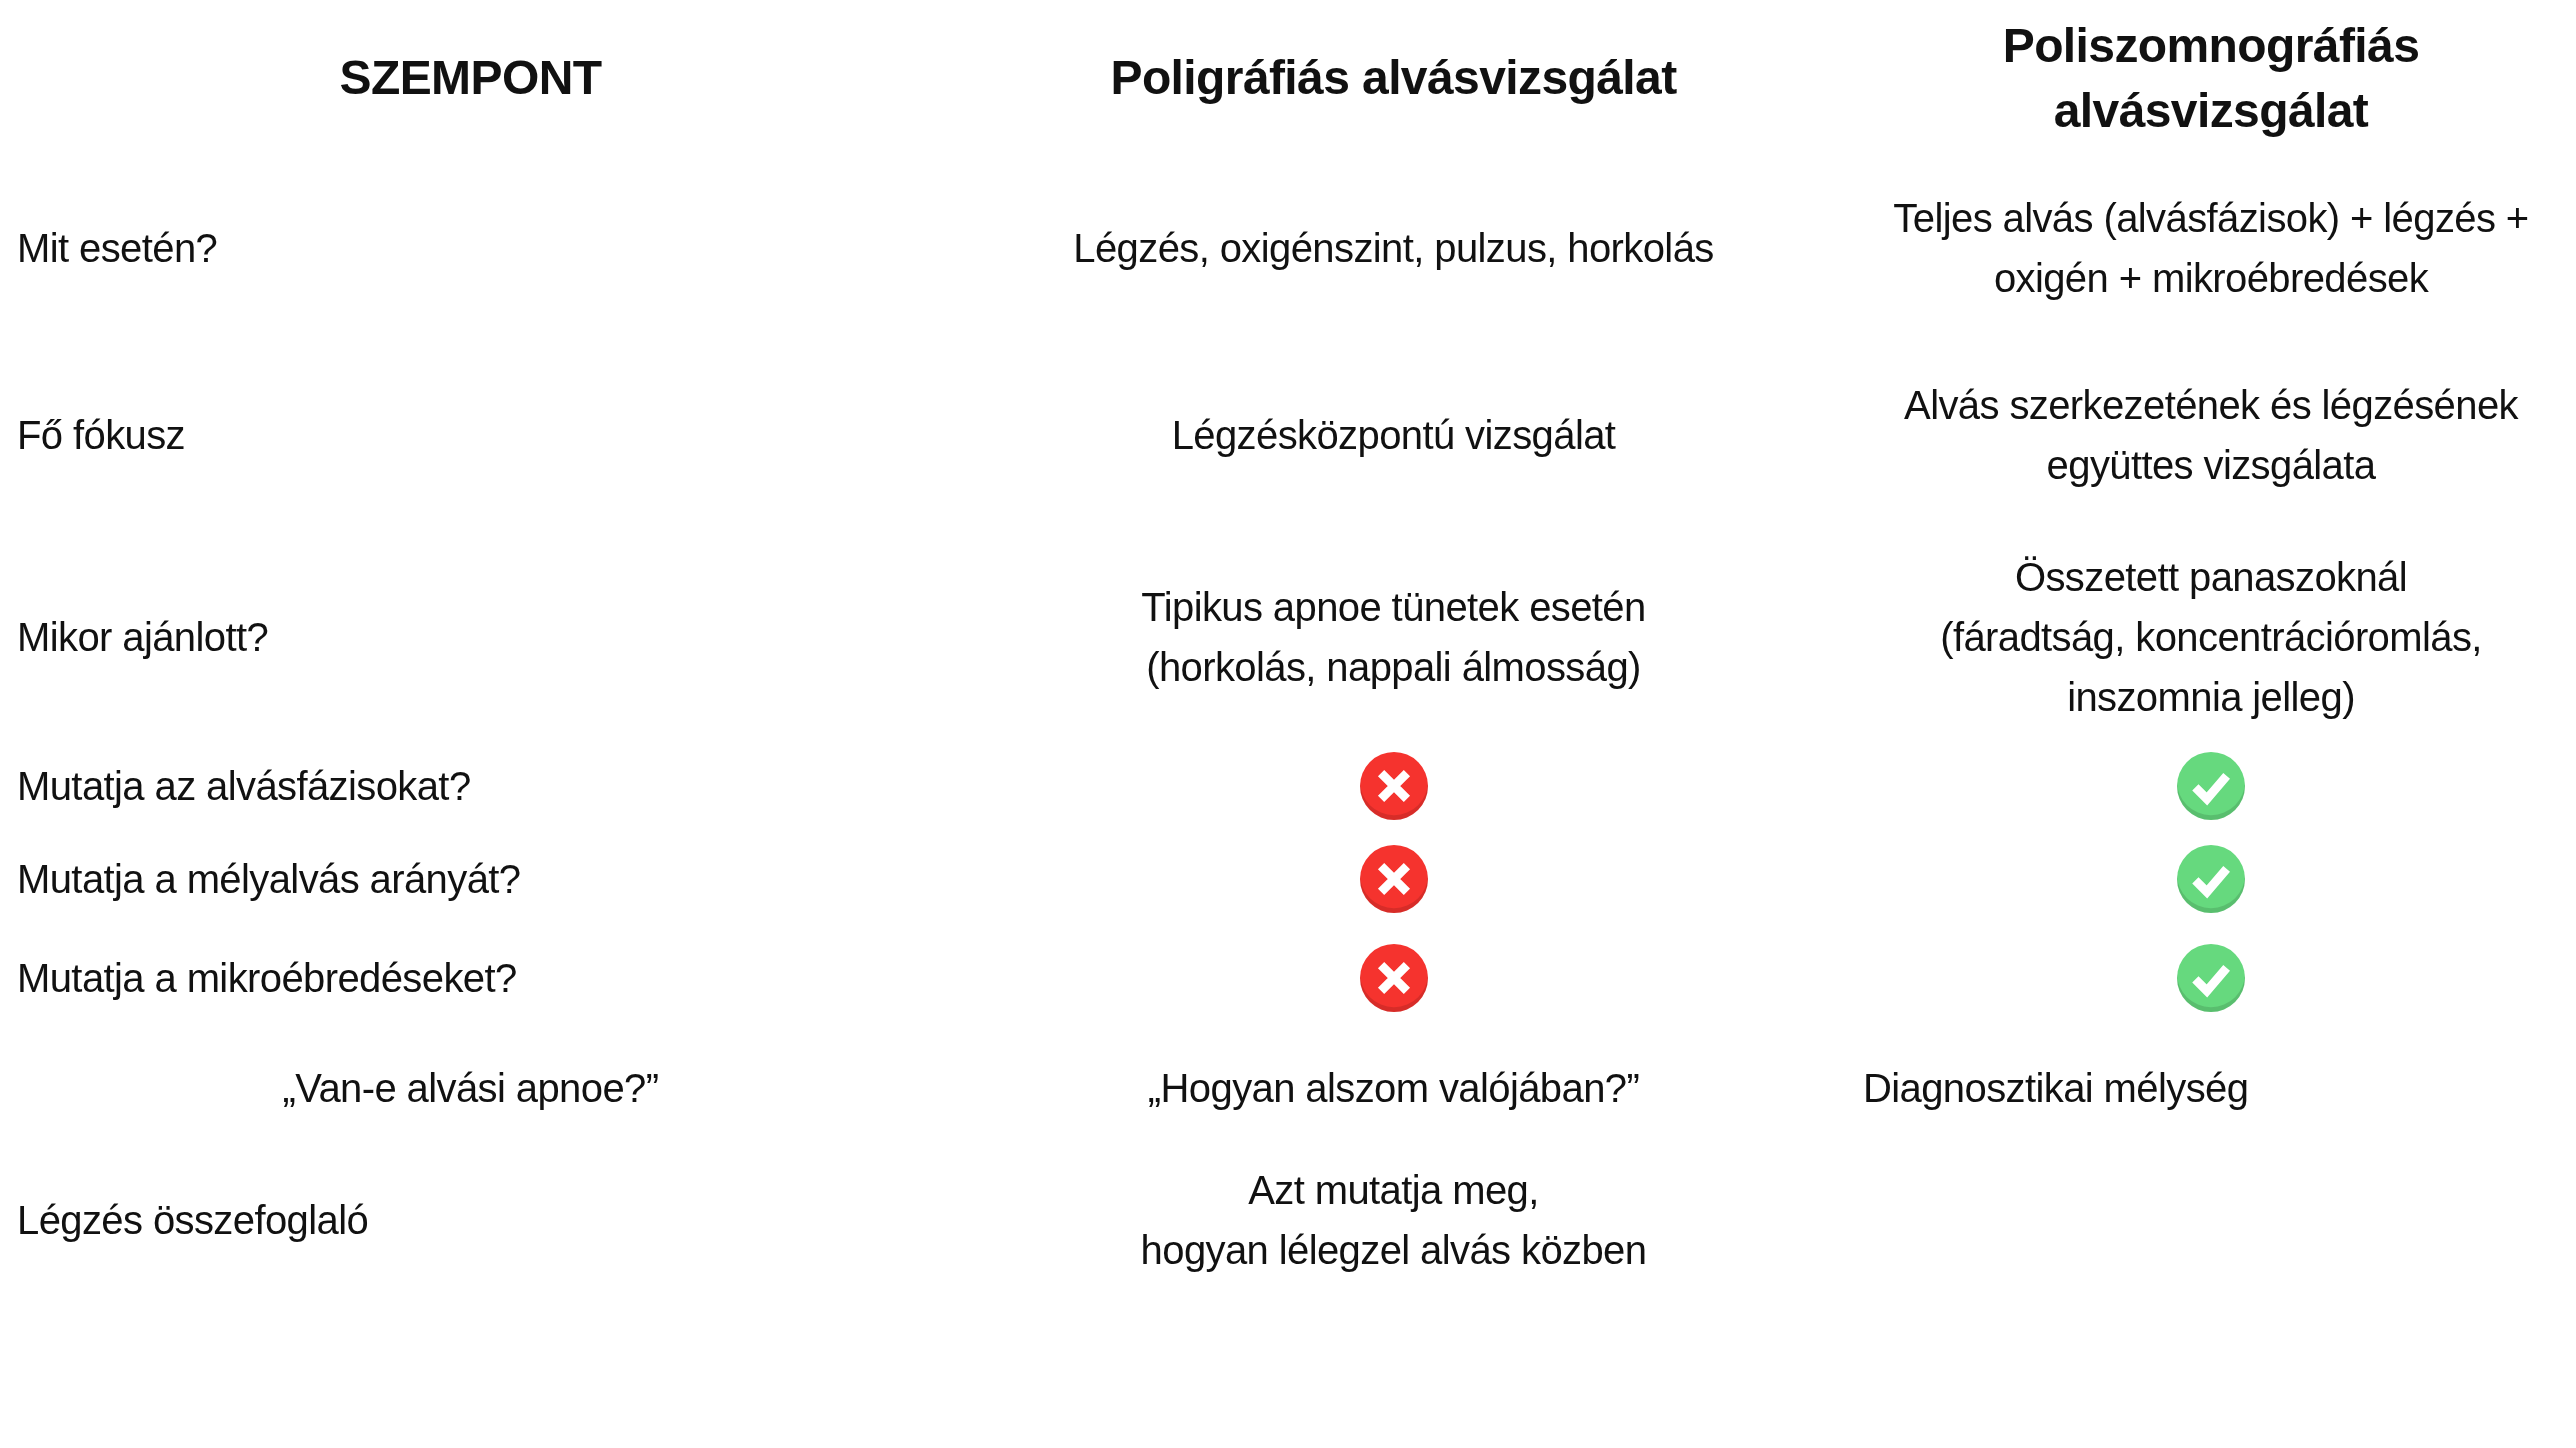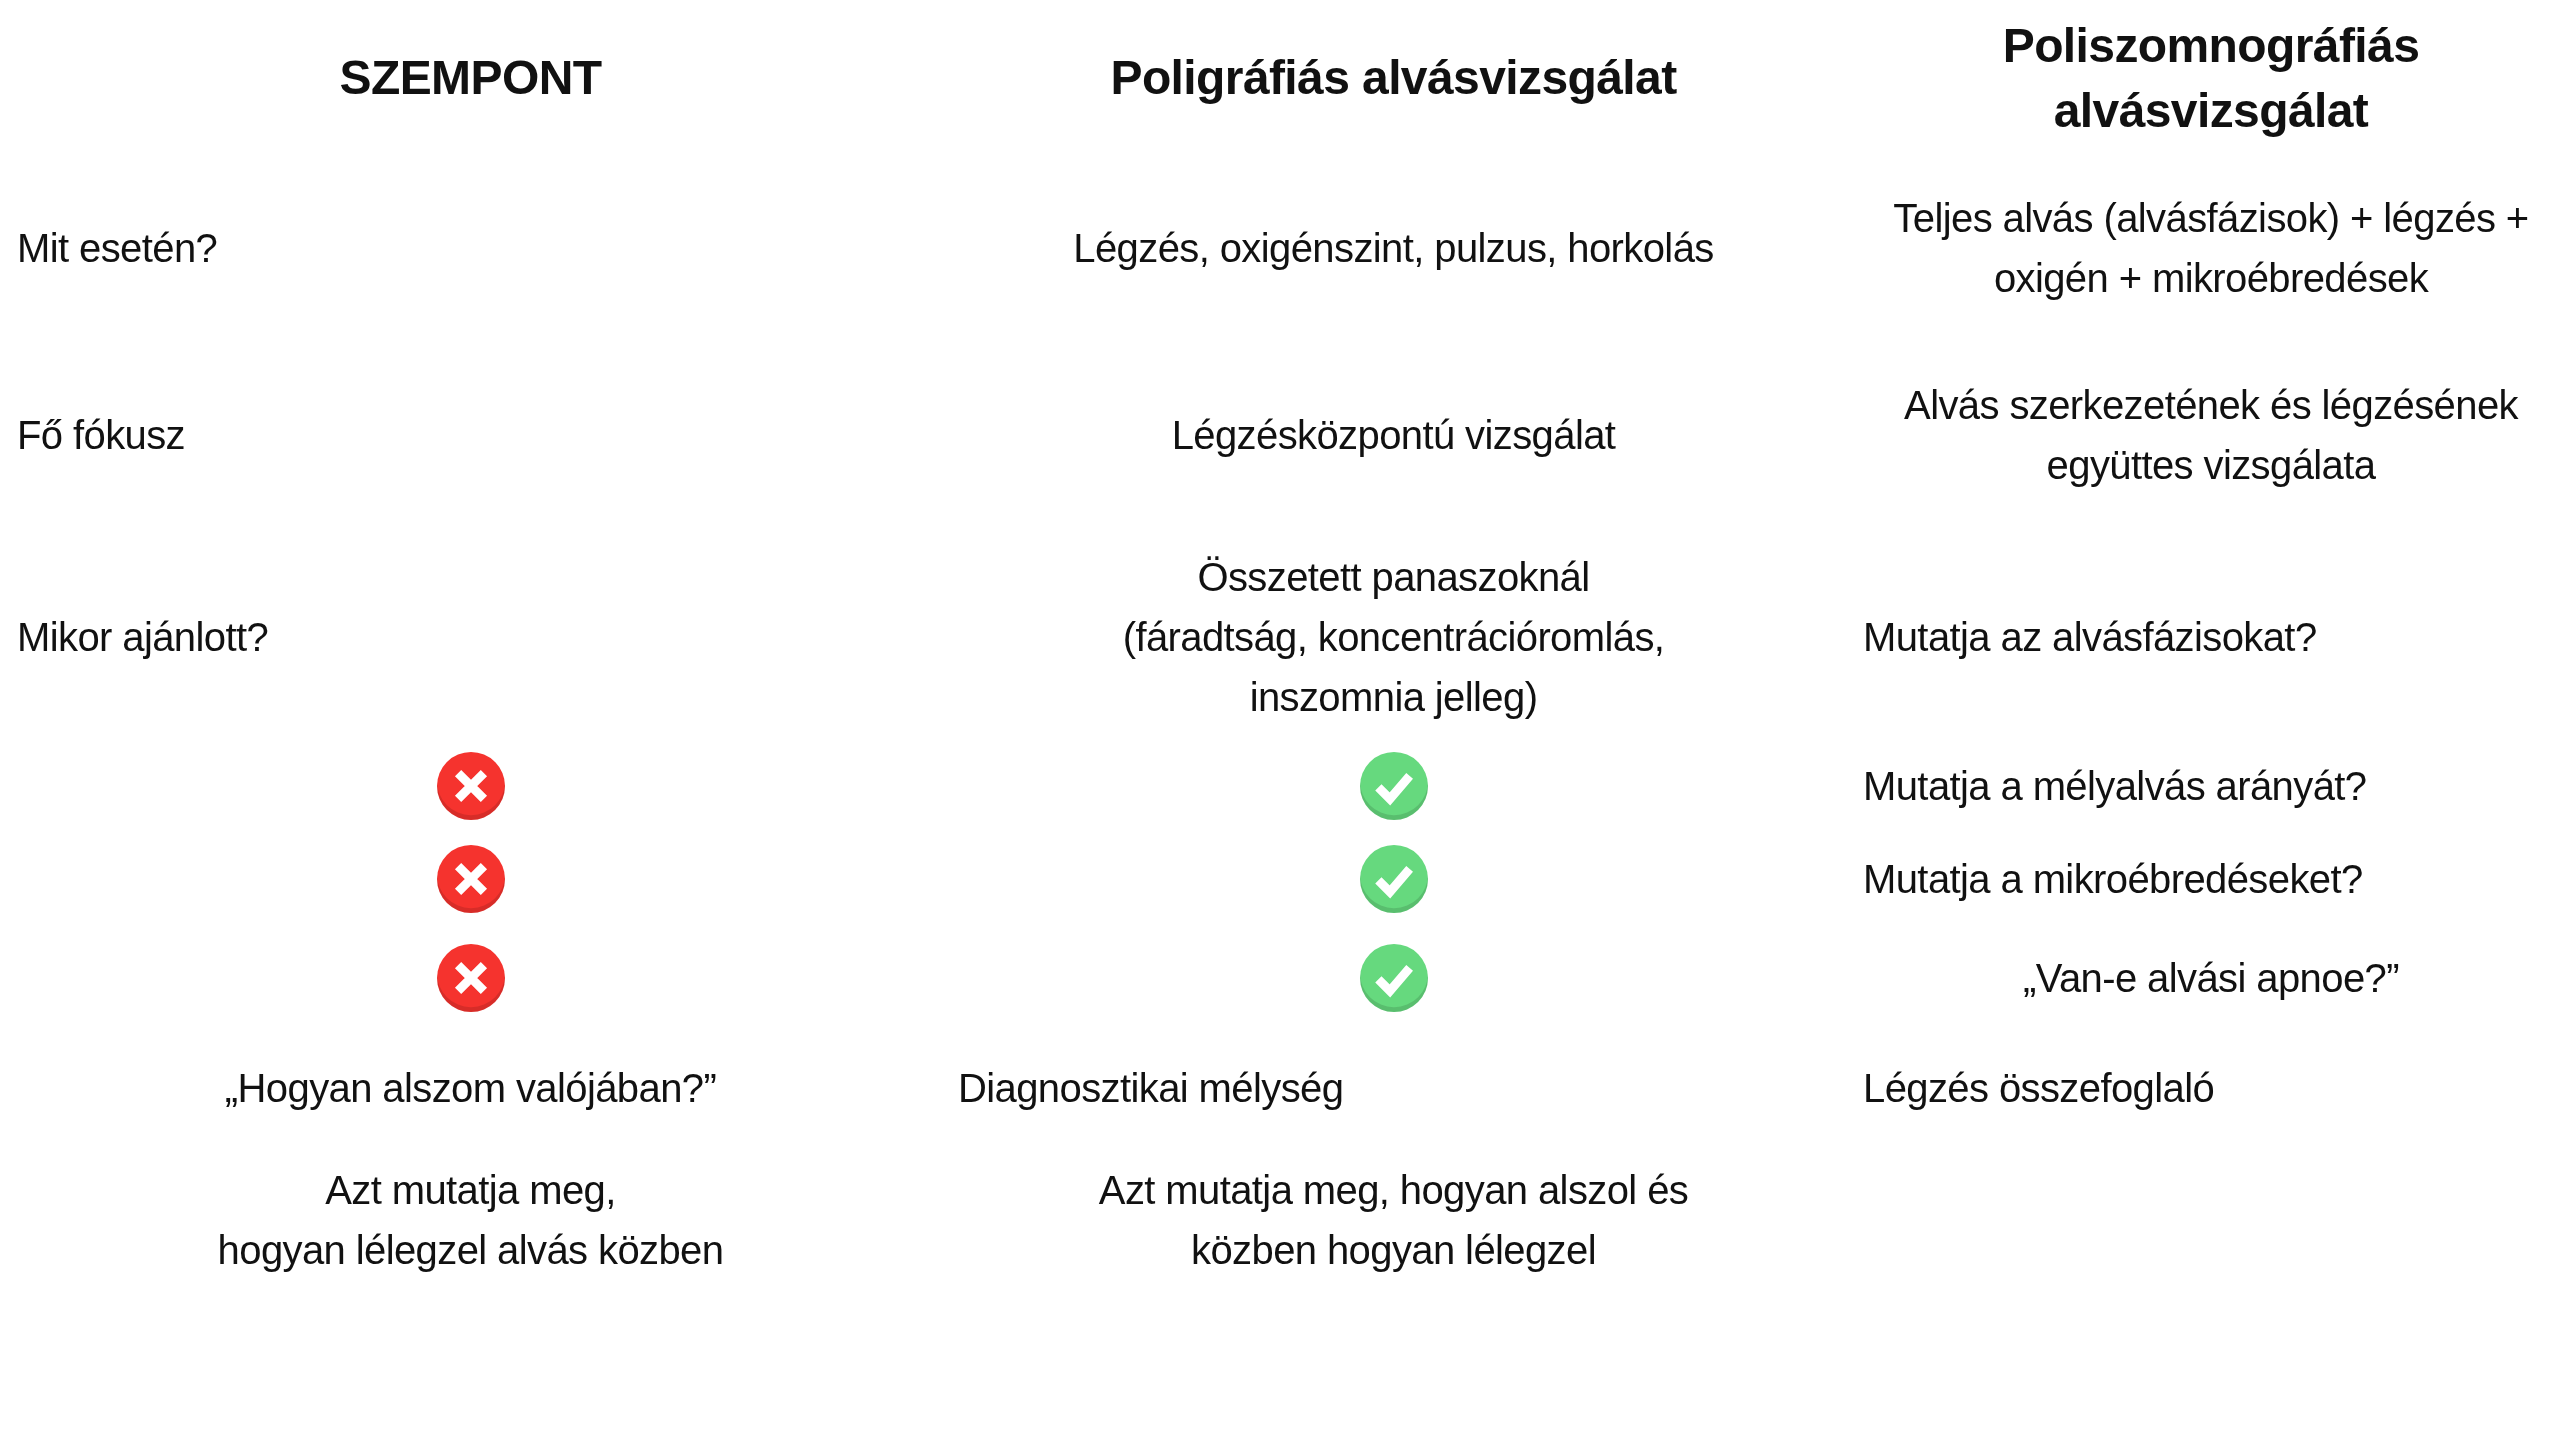--- a/index.html
+++ b/index.html
@@ -80,6 +80,8 @@
       <div class="cell value-cell">Alvás szerkezetének és légzésének
 együttes vizsgálata</div>
       <div class="cell label-cell">Mikor ajánlott?</div>
+      <div class="cell value-cell">Tipikus apnoe tünetek esetén
+(horkolás, nappali álmosság)</div>
       <div class="cell value-cell">Összetett panaszoknál
 (fáradtság, koncentrációromlás,
 inszomnia jelleg)</div>

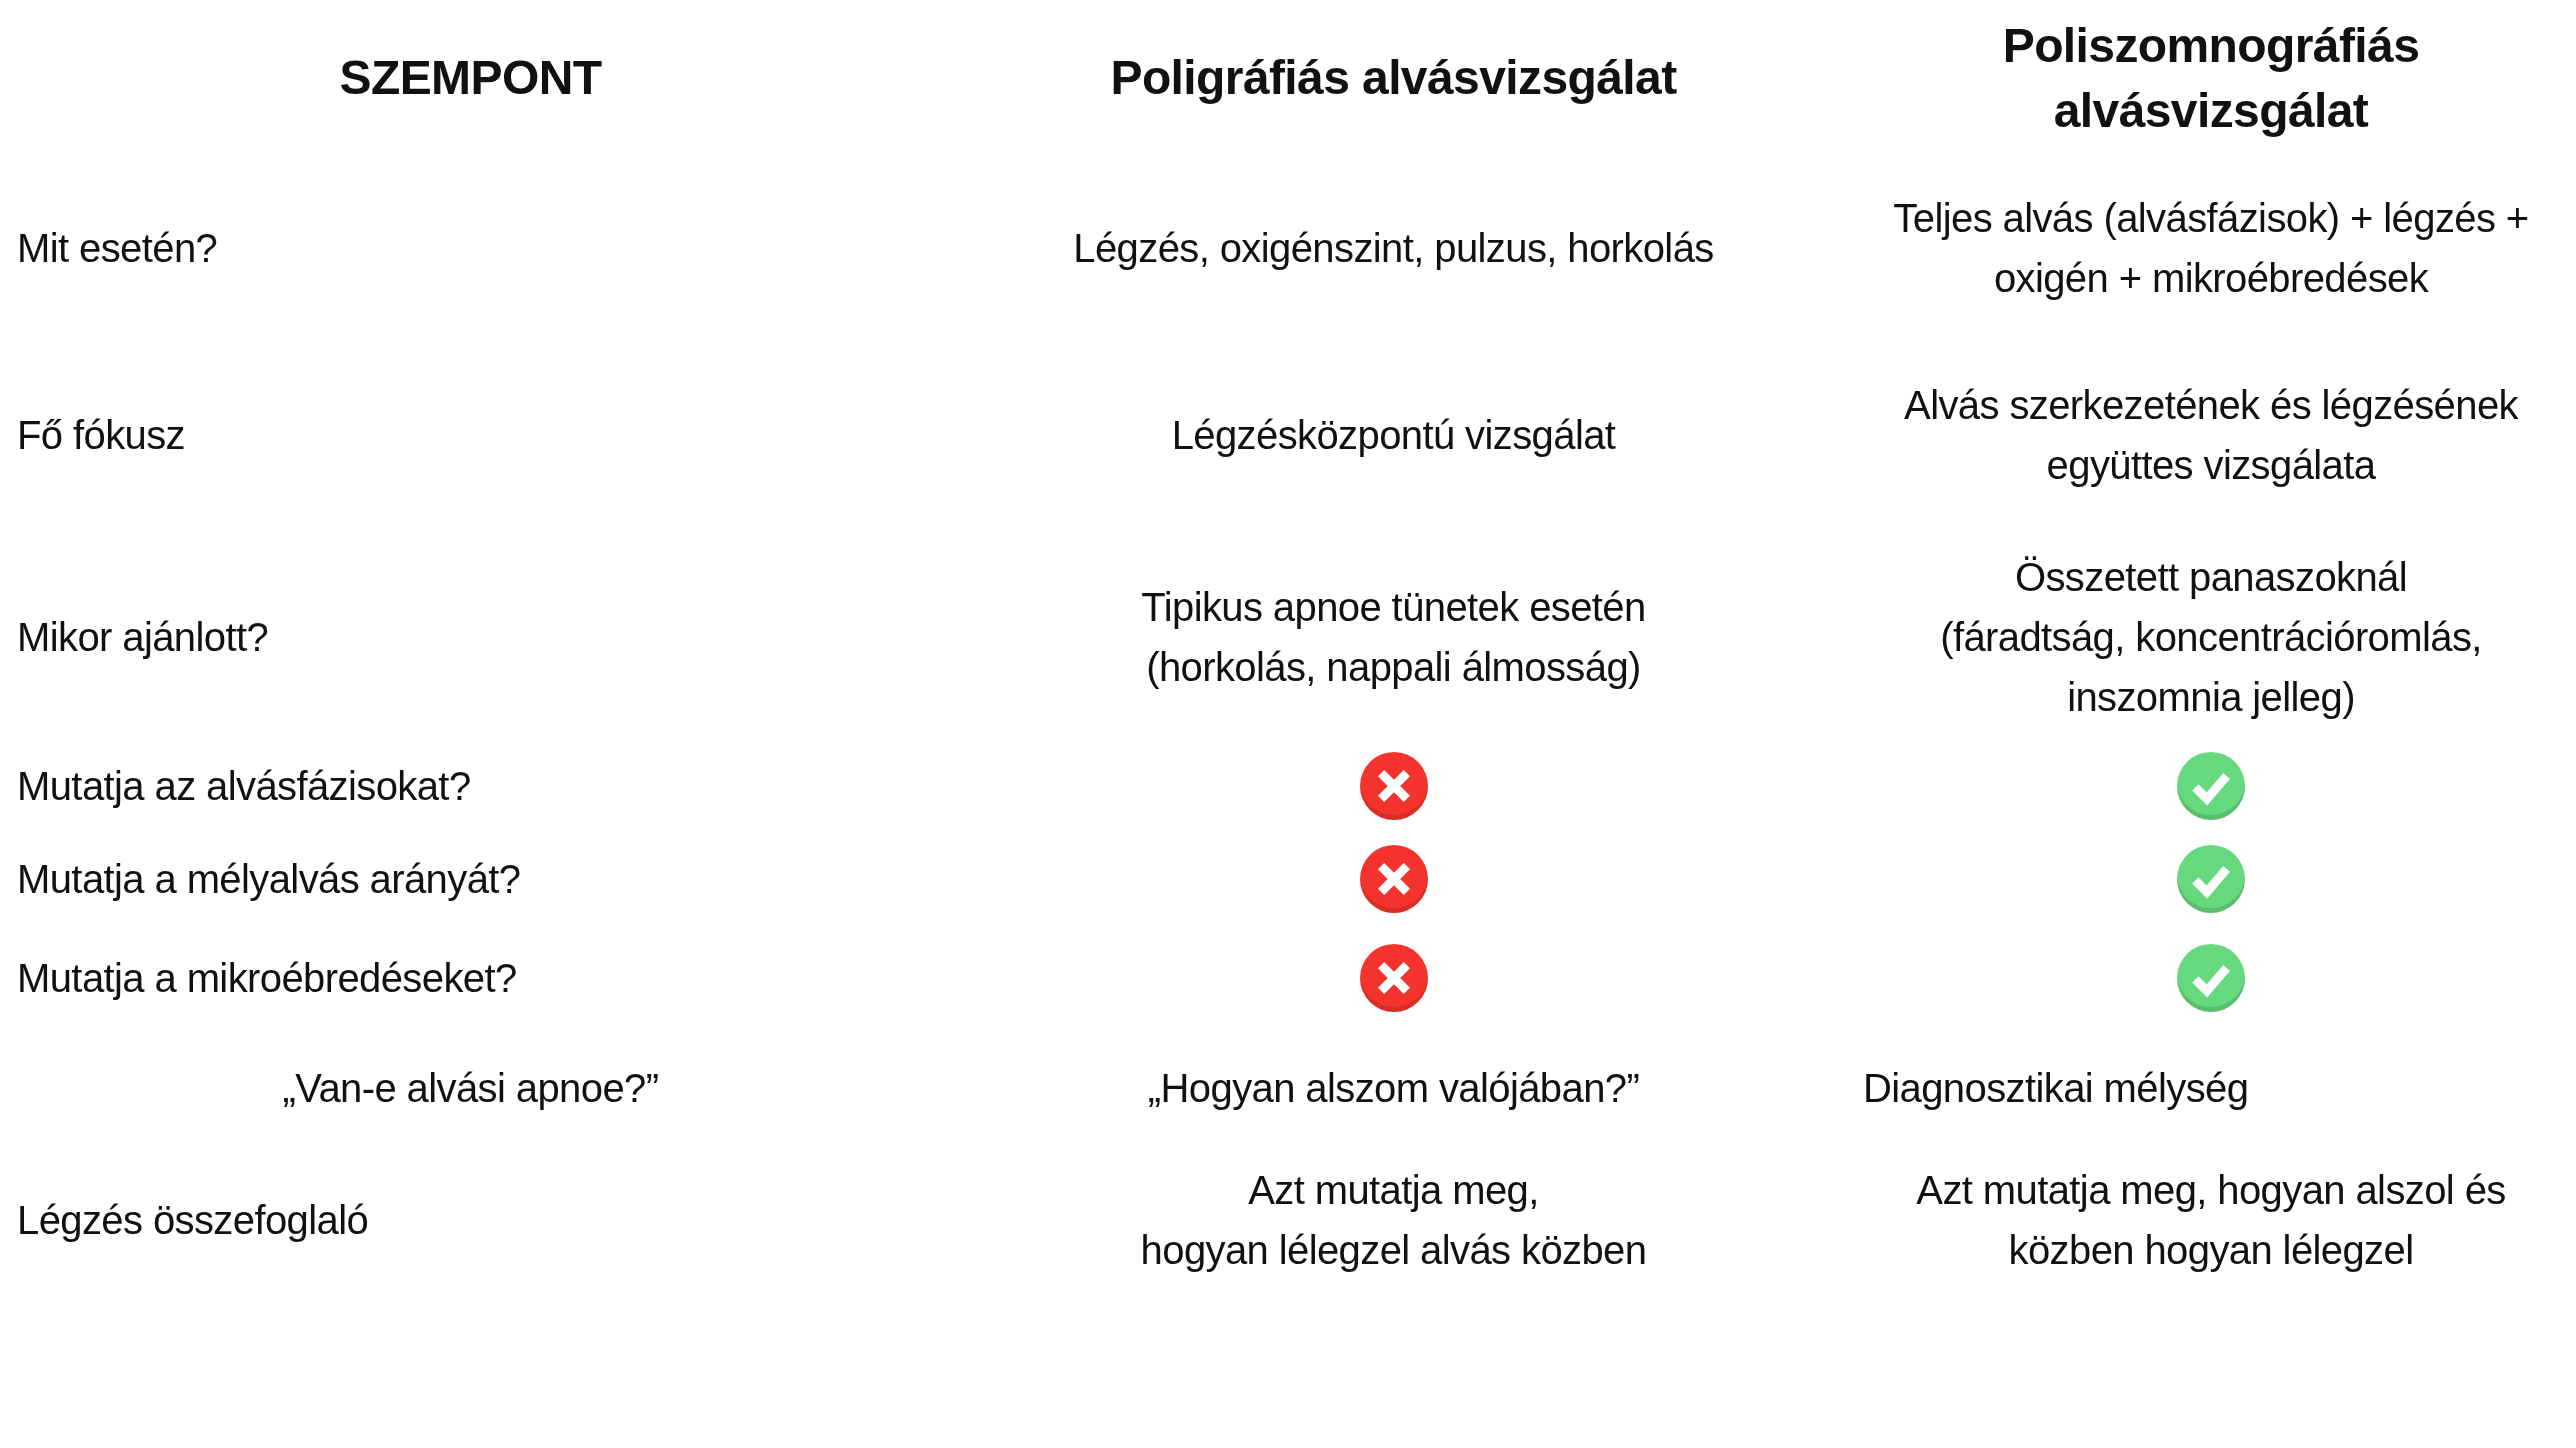--- a/index.html
+++ b/index.html
@@ -112,8 +112,6 @@
       <div class="cell label-cell">Légzés összefoglaló</div>
       <div class="cell value-cell">Azt mutatja meg,
 hogyan lélegzel alvás közben</div>
-      <div class="cell value-cell">Azt mutatja meg, hogyan alszol és
-közben hogyan lélegzel</div>
     </div>
 </div>
 

